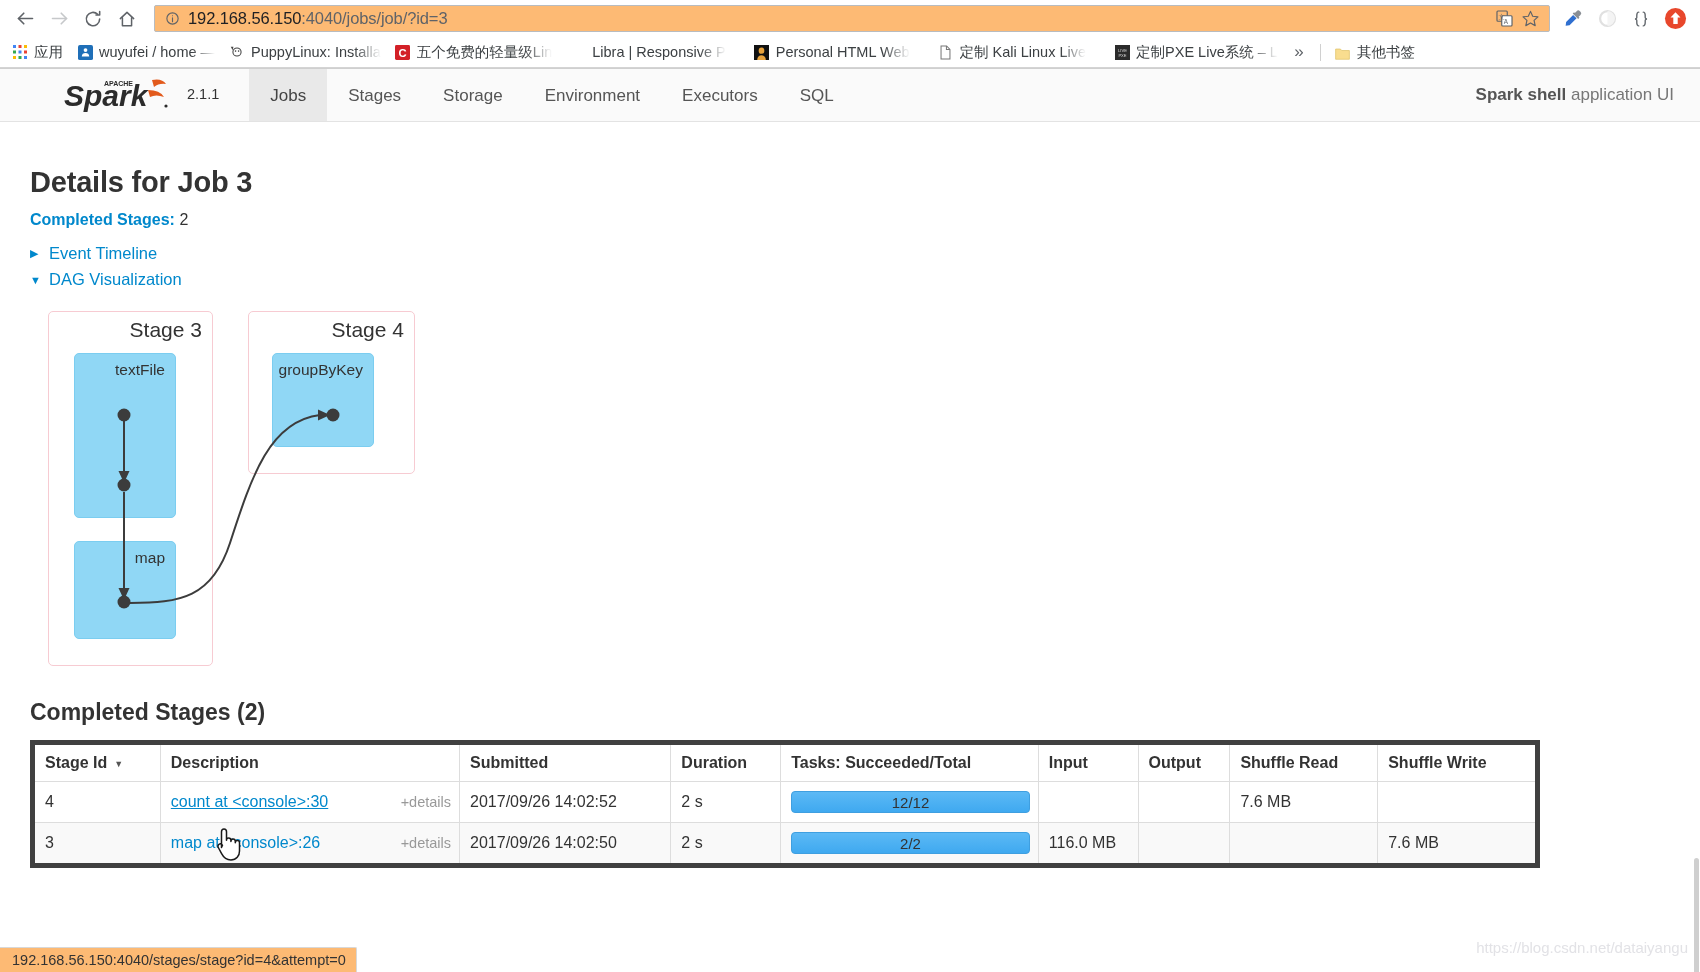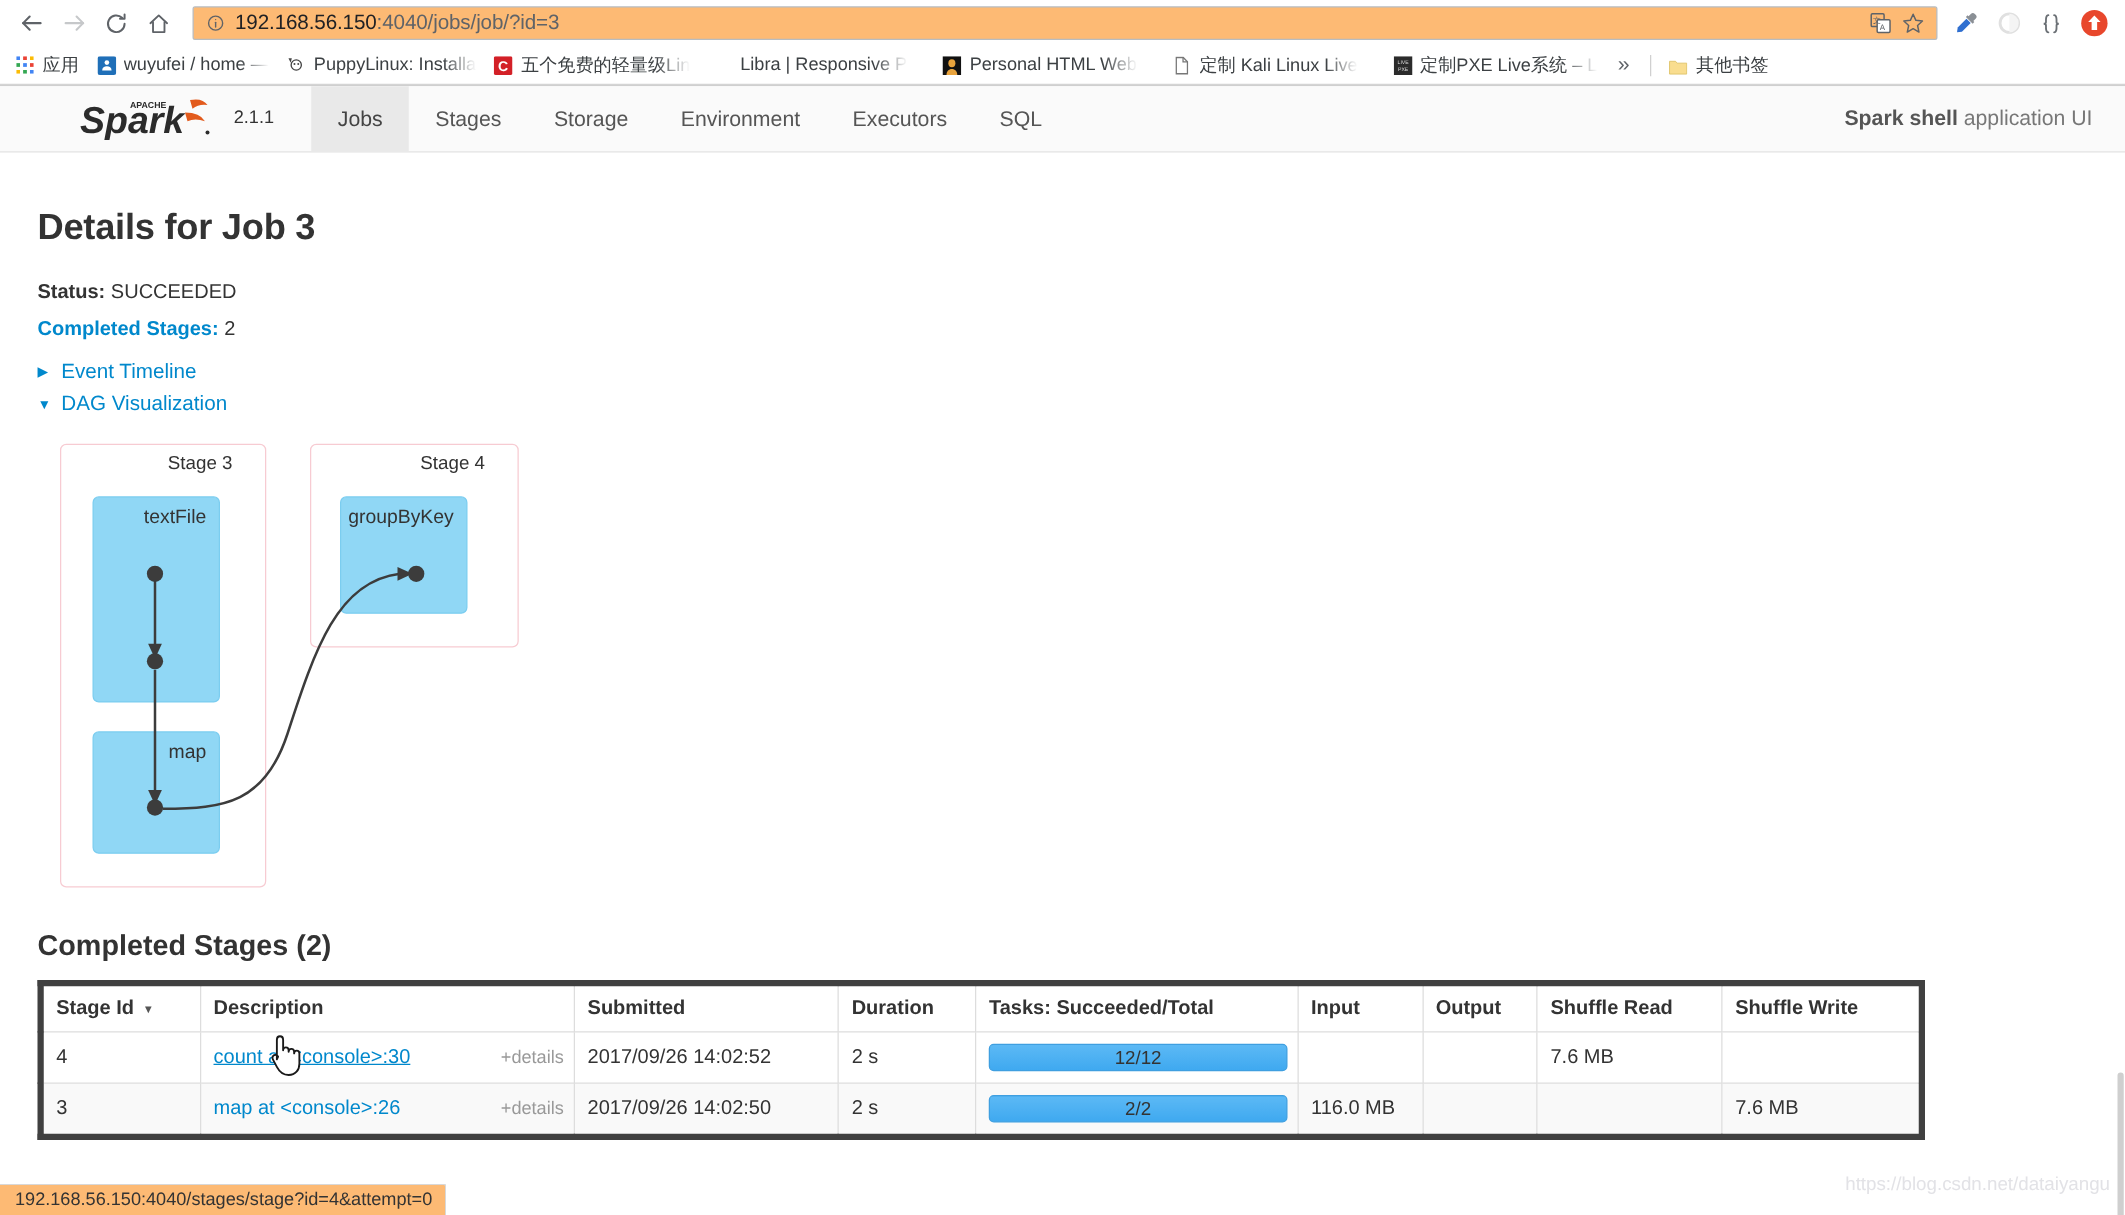--- a/index.html
+++ b/index.html
@@ -611,10 +611,6 @@
 
     <h1 id="page-title">Details for Job 3</h1>
 
-    <div class="meta-line first">
-      <span class="meta-key">Status:</span>
-      <span>SUCCEEDED</span>
-    </div>
 
     <div class="meta-line">
       <span class="meta-key link">Completed Stages:</span>

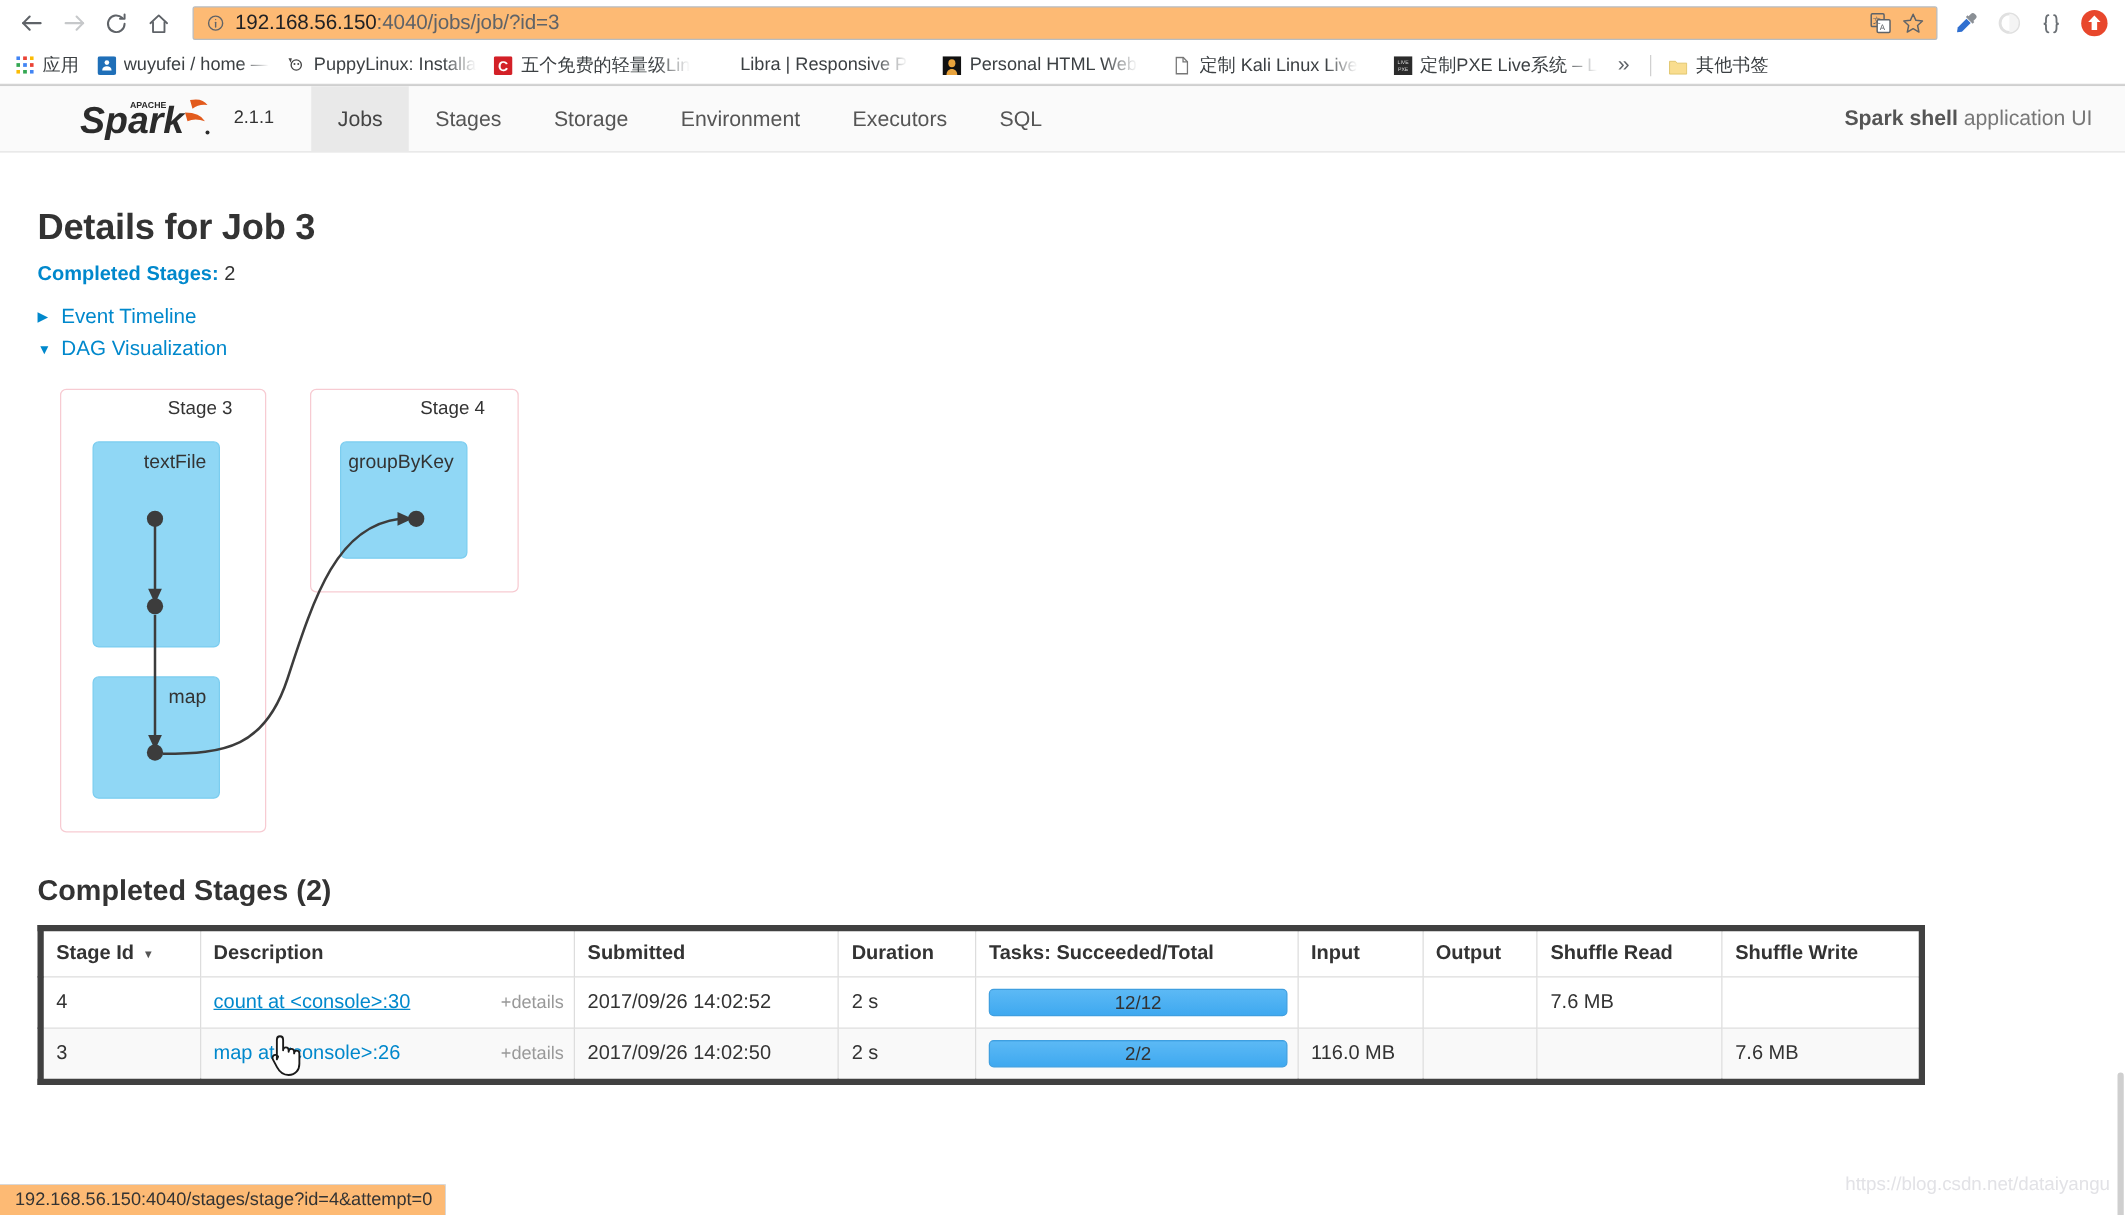--- a/index.html
+++ b/index.html
@@ -241,9 +241,9 @@
   }
   .stage-label {
     position: absolute;
-    right: 26px;
+    right: 10px;
     top: 6px;
-    font-size: 15px;
+    font-size: 21px;
     color: #333;
     white-space: nowrap;
   }

